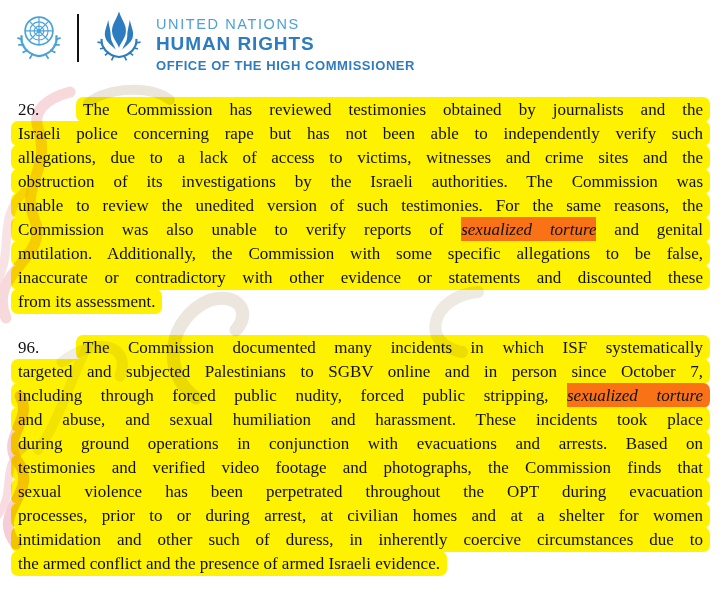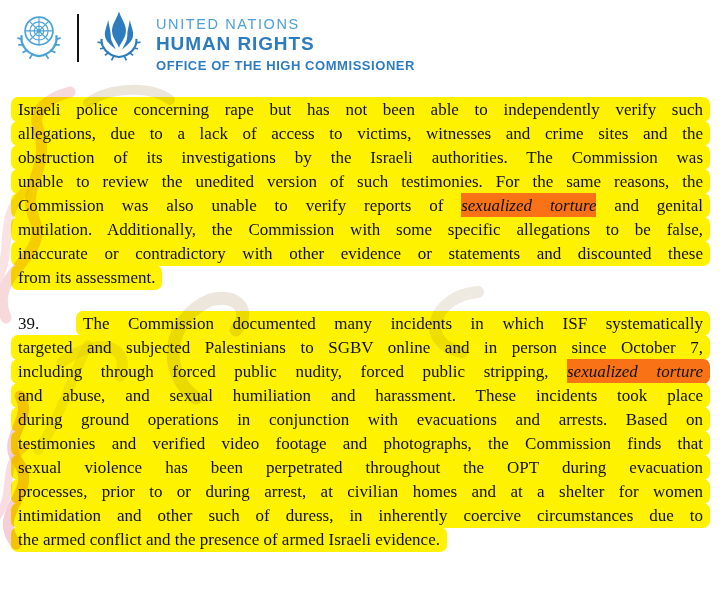--- a/index.html
+++ b/index.html
@@ -82,6 +82,7 @@
 
   <div class="doc">
     <div class="para">
+        <div class="line"><span class="num">26.</span><span class="seg y edge-l edge-r">The Commission has reviewed testimonies obtained by journalists and the</span></div>
         <div class="line"><span class="seg y edge-l edge-r">Israeli police concerning rape but has not been able to independently verify such</span></div>
         <div class="line"><span class="seg y edge-l edge-r">allegations, due to a lack of access to victims, witnesses and crime sites and the</span></div>
         <div class="line"><span class="seg y edge-l edge-r">obstruction of its investigations by the Israeli authorities. The Commission was</span></div>

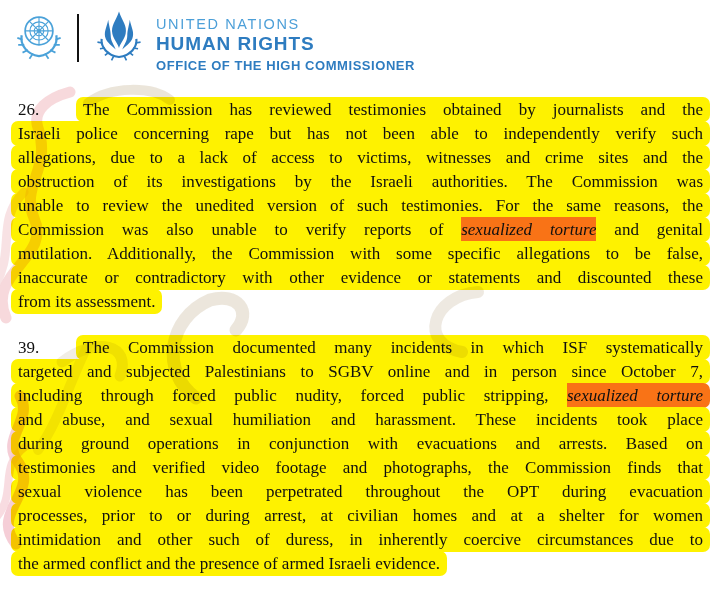--- a/index.html
+++ b/index.html
@@ -93,7 +93,7 @@
         <div class="line last"><span class="seg y edge-l edge-r">from its assessment.</span></div>
       </div>
     <div class="para">
-        <div class="line"><span class="num">39.</span><span class="seg y edge-l edge-r">The Commission documented many incidents in which ISF systematically</span></div>
+        <div class="line"><span class="num">96.</span><span class="seg y edge-l edge-r">The Commission documented many incidents in which ISF systematically</span></div>
         <div class="line"><span class="seg y edge-l edge-r">targeted and subjected Palestinians to SGBV online and in person since October 7,</span></div>
         <div class="line"><span class="seg y edge-l">including through forced public nudity, forced public stripping, </span><span class="seg g edge-r">sexualized torture</span></div>
         <div class="line"><span class="seg y edge-l edge-r">and abuse, and sexual humiliation and harassment. These incidents took place</span></div>

